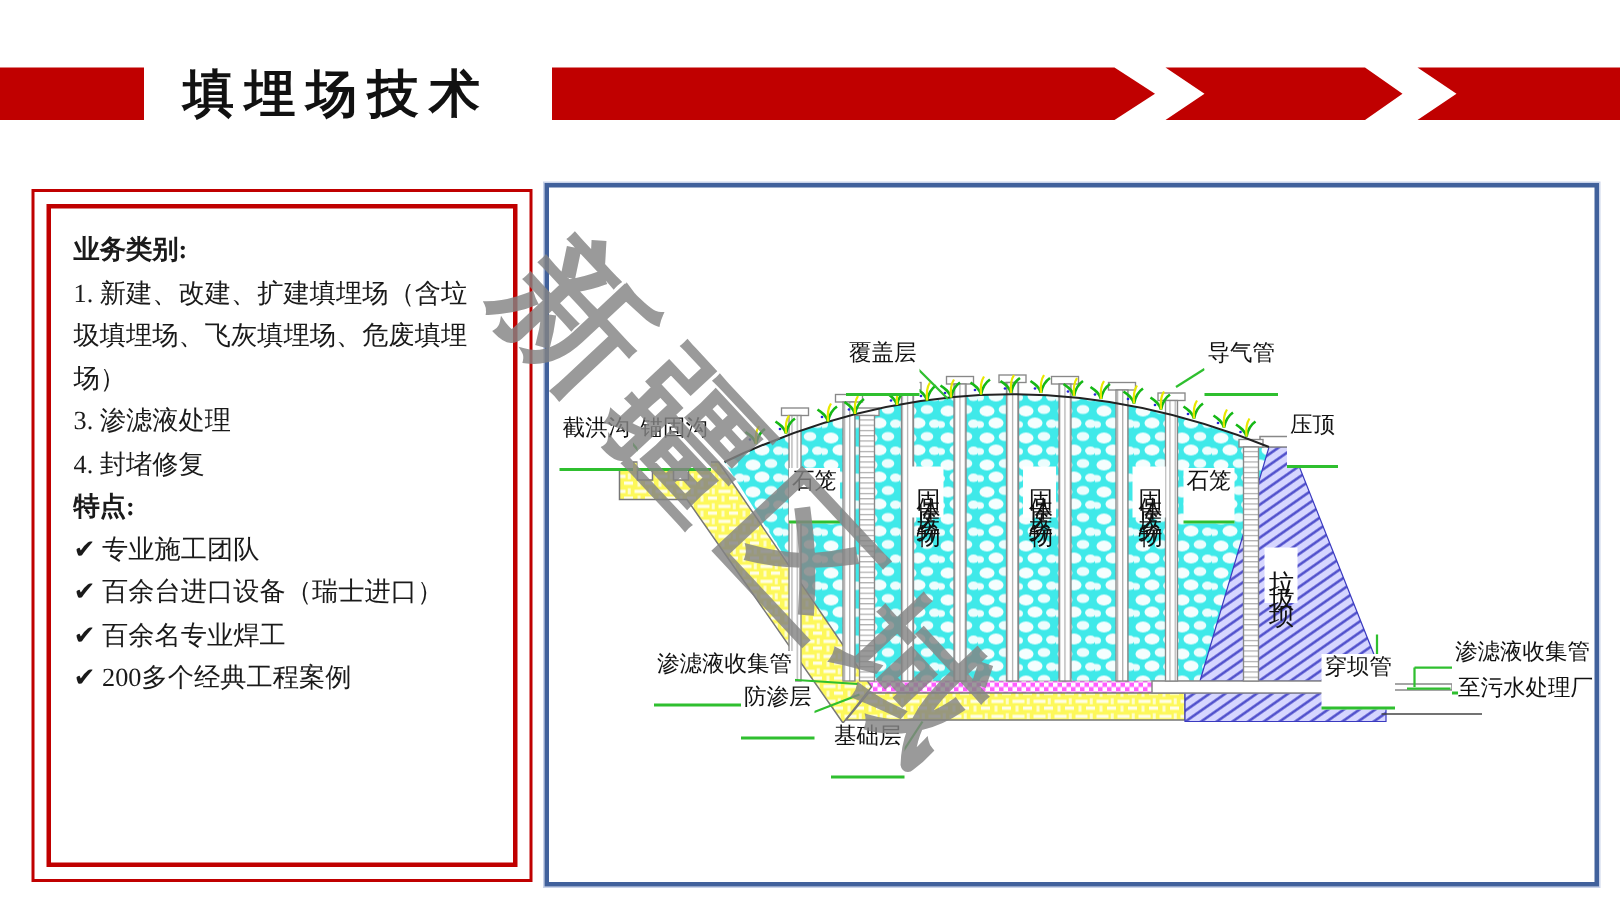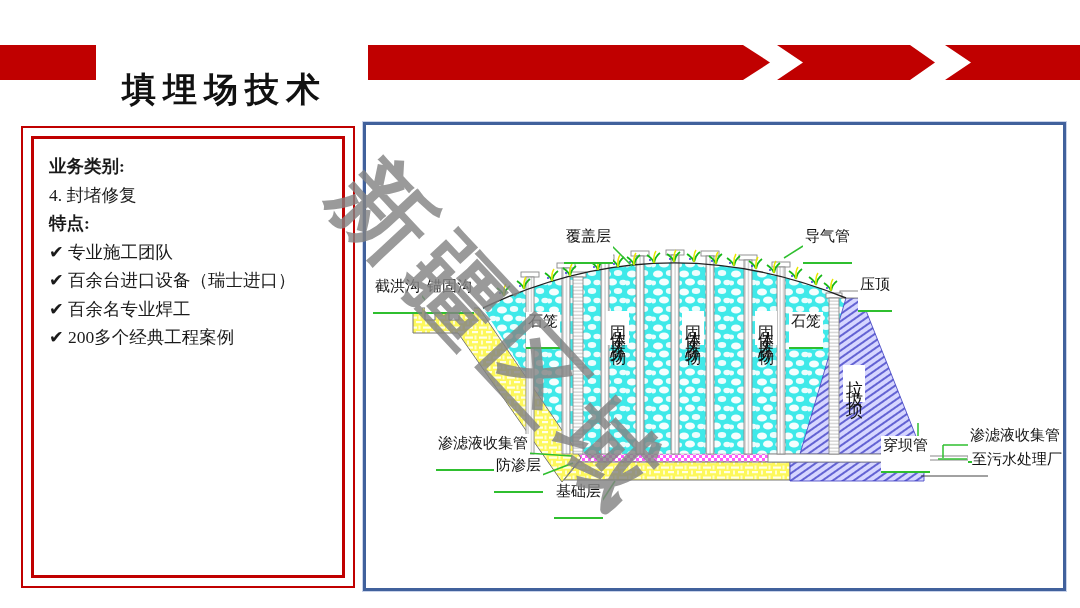--- a/index.html
+++ b/index.html
@@ -10,7 +10,7 @@
   
   .accent-block{position:absolute;left:0;top:45px;width:96px;height:35px;background:#C00000;}
   .page-title{position:absolute;left:122px;top:40px;font-size:34px;font-weight:bold;
-              letter-spacing:7px;color:#111;white-space:nowrap;margin-top:27px;}
+              letter-spacing:7px;color:#111;white-space:nowrap;}
   .header-svg{position:absolute;left:0;top:0;width:1080px;height:90px;}
 
   

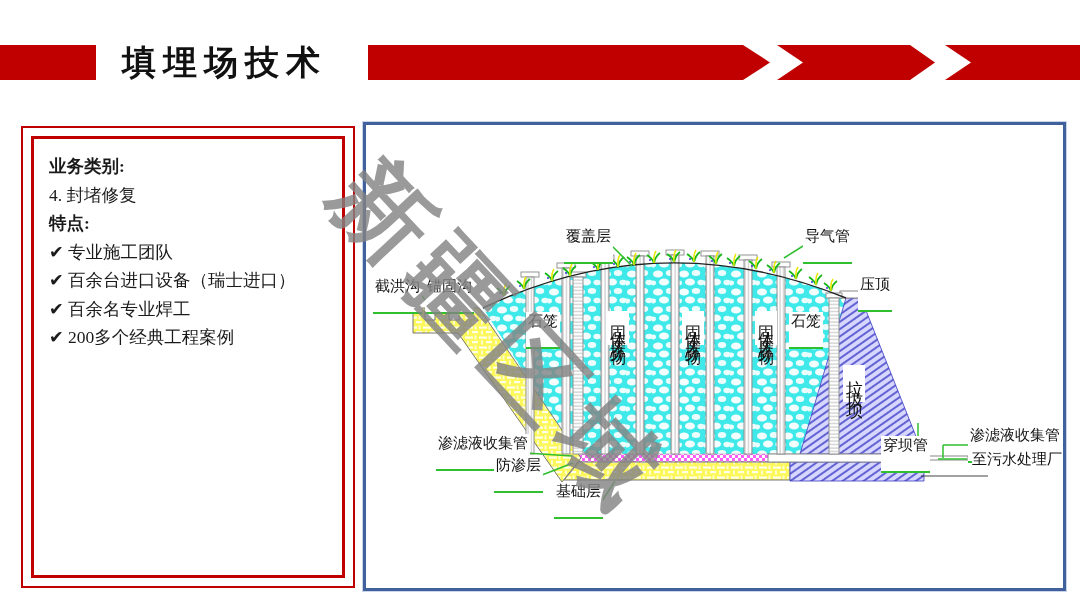--- a/index.html
+++ b/index.html
@@ -56,6 +56,7 @@
     <div class="left-panel-inner">
       <div class="lp-text">
         <div class="lp-heading">业务类别:</div>
+        <div class="lp-item">1. 新建、改建、扩建填埋场（含垃圾填埋场、飞灰填埋场、危废填埋场）</div>
         <div class="lp-item">4. 封堵修复</div>
         <div class="lp-heading">特点:</div>
         <div class="lp-item">✔ 专业施工团队</div>

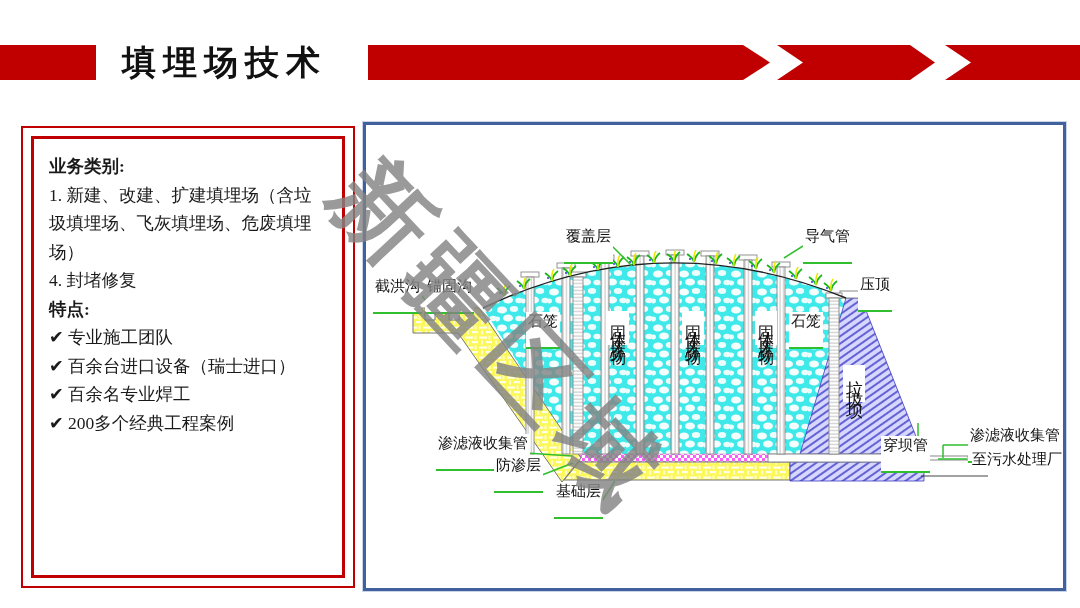--- a/index.html
+++ b/index.html
@@ -57,6 +57,7 @@
       <div class="lp-text">
         <div class="lp-heading">业务类别:</div>
         <div class="lp-item">1. 新建、改建、扩建填埋场（含垃圾填埋场、飞灰填埋场、危废填埋场）</div>
+        <div class="lp-item">3. 渗滤液处理</div>
         <div class="lp-item">4. 封堵修复</div>
         <div class="lp-heading">特点:</div>
         <div class="lp-item">✔ 专业施工团队</div>

